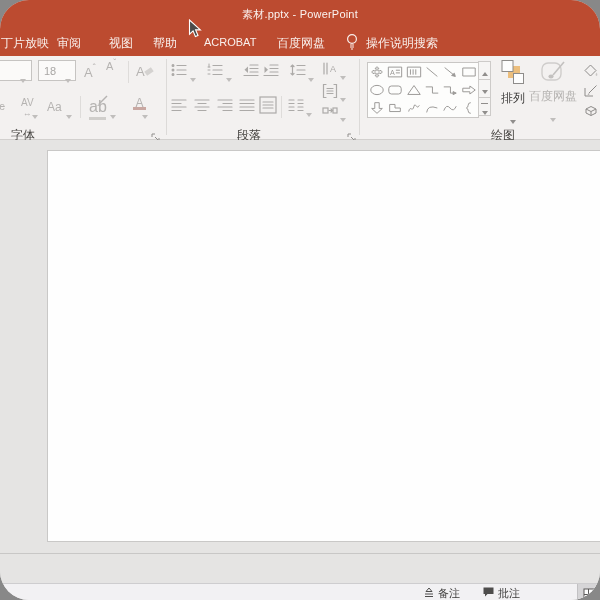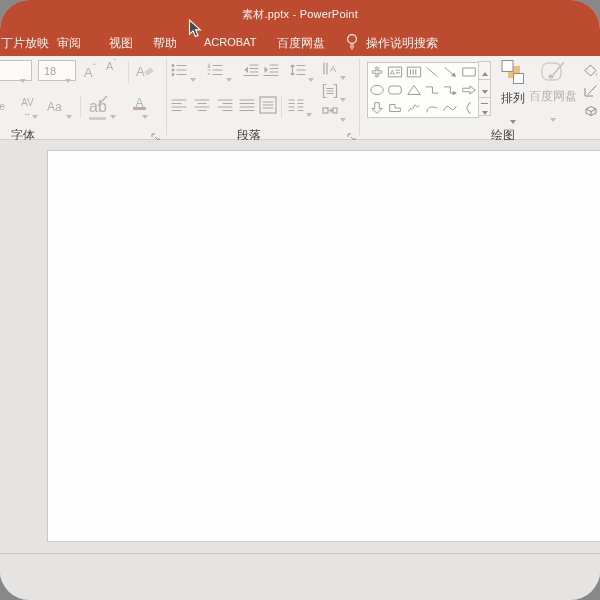--- a/index.html
+++ b/index.html
@@ -343,6 +343,27 @@
     <div class="abs splitter"></div>
   </div>
 
+  <div class="abs statusbar">
+    <span class="abs sitem" style="left:423px">
+      <svg width="12" height="11" viewBox="0 0 12 11" style="vertical-align:-1px">
+          <path d="M6,1 L9,4.5 H3 Z" fill="none" stroke="#4E4D4C"></path>
+          <path d="M2,7 H10 M2,9.5 H10" stroke="#4E4D4C"></path>
+        </svg>
+      <span>备注</span>
+    </span>
+    <span class="abs sitem" style="left:482px">
+      <svg width="13" height="12" viewBox="0 0 13 12" style="vertical-align:-1px">
+          <path d="M1.5,1.5 H11.5 V8 H5.5 L3,10.5 V8 H1.5 Z" fill="#4E4D4C"></path>
+        </svg>
+      <span>批注</span>
+    </span>
+    <span class="abs viewbtn">
+      <svg width="15" height="12" viewBox="0 0 15 12">
+          <rect x="1" y="1" width="13" height="10" fill="#FDFDFD" stroke="#5A5958"></rect>
+          <path d="M5.5,1 V11 M1,6.5 H5.5" stroke="#5A5958"></path>
+        </svg>
+    </span>
+  </div>
 
   <svg class="abs" style="left:188px;top:19px" width="14" height="20" viewBox="0 0 14 20">
     <path d="M1.5,1 L1.5,15.2 L5.1,11.9 L7.4,17.6 L10,16.5 L7.6,10.9 L12.4,10.9 Z" fill="#4A4A4A" stroke="#FFFFFF" stroke-width="1.1"></path>

